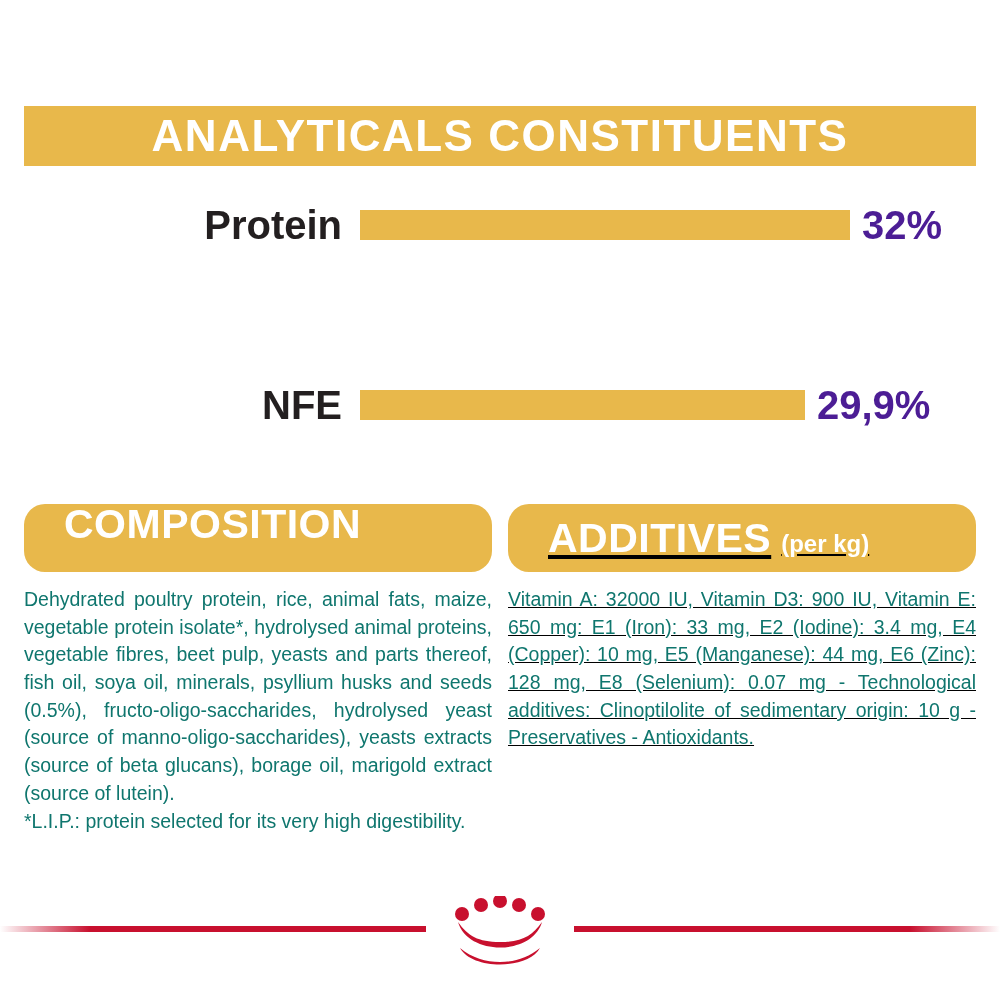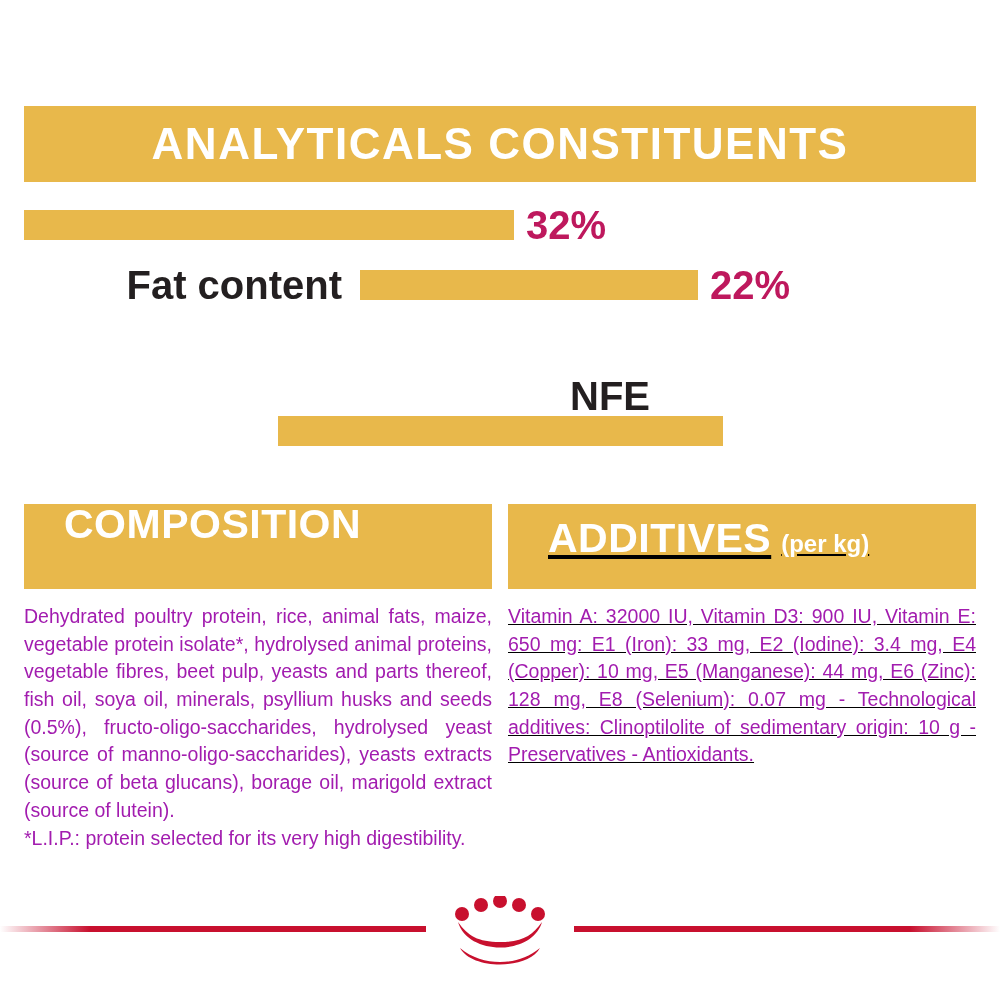--- a/index.html
+++ b/index.html
@@ -20,7 +20,7 @@
   .band {
     position: absolute;
     left: 24px; top: 106px;
-    width: 952px; height: 76px;
+    width: 952px; height: 60px;
     background: #e8b84b;
     display: flex;
     align-items: center;

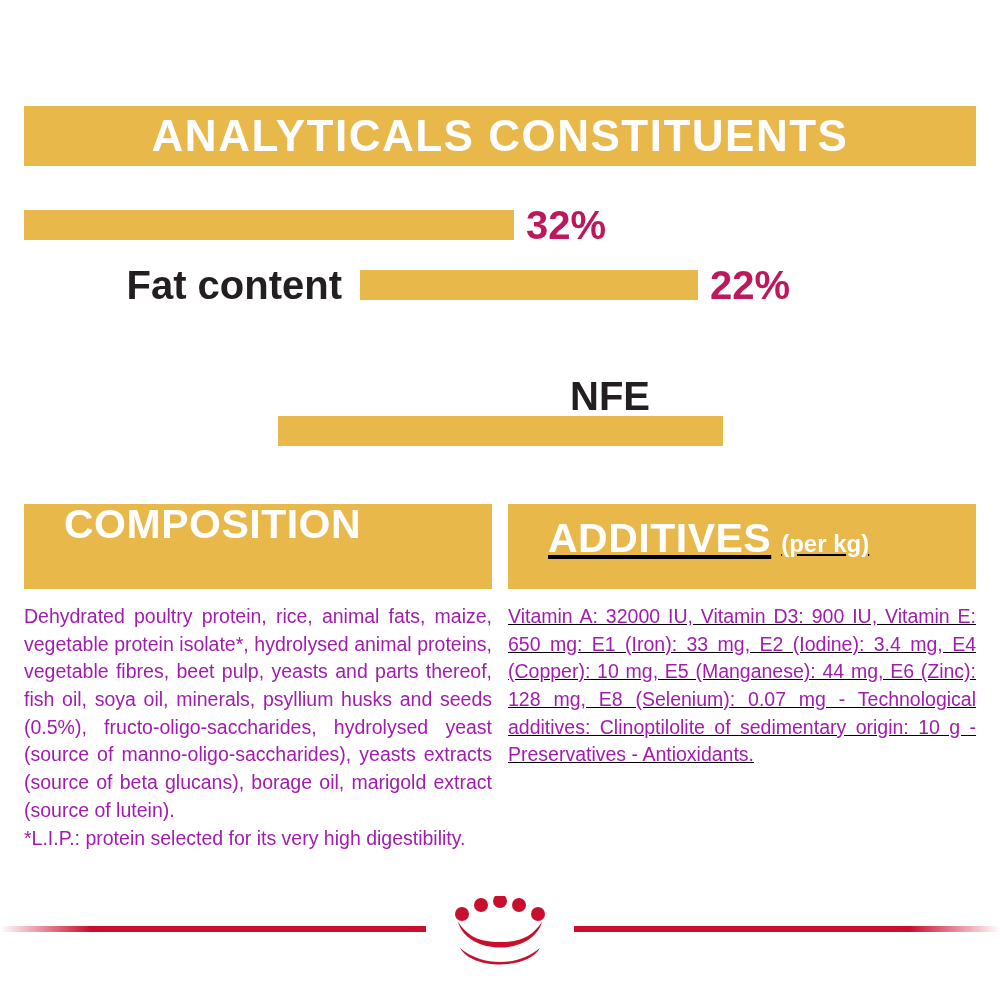--- a/index.html
+++ b/index.html
@@ -155,6 +155,7 @@
   <div class="chart">
 
     <div class="row" style="top:0px;">
+      <div class="row-label">Protein</div>
       <div class="bar-wrap">
         <div class="bar" style="width:490px;"></div>
         <div class="bar-value">32%</div>

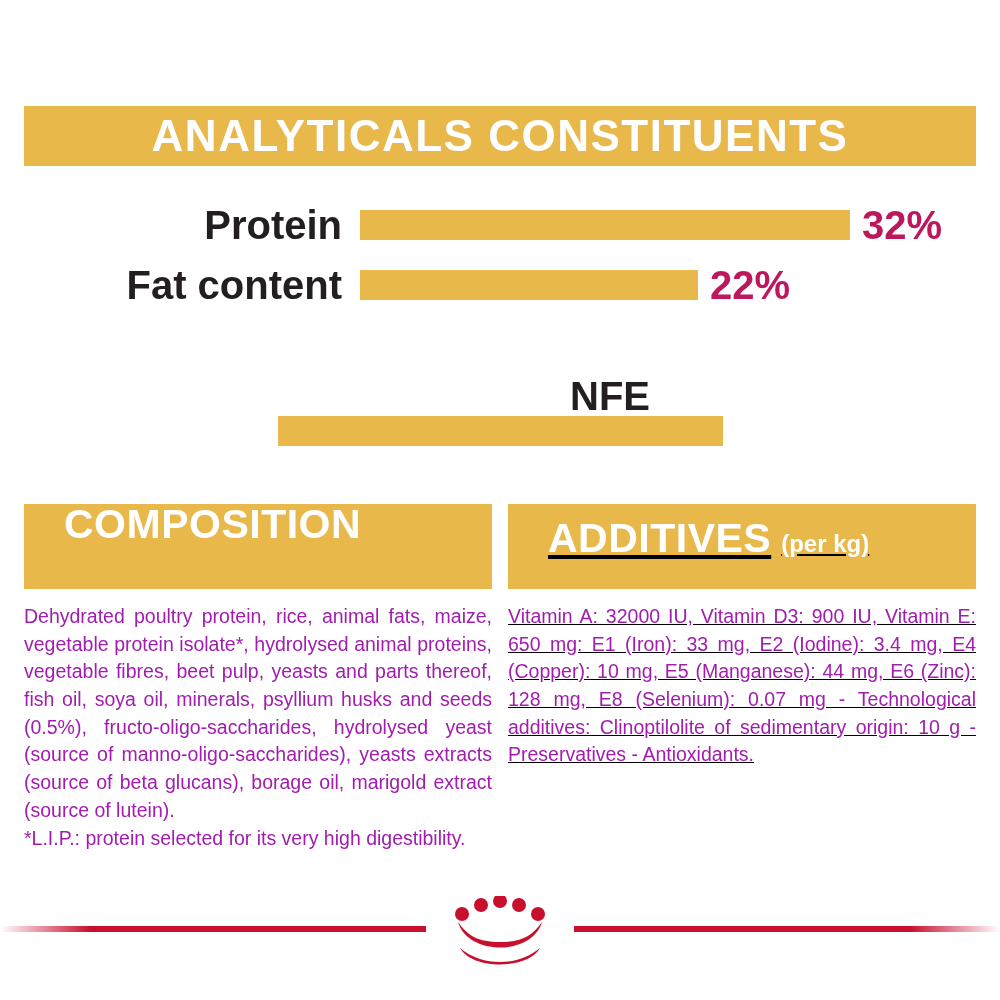--- a/index.html
+++ b/index.html
@@ -70,7 +70,7 @@
   .bar-value {
     font-size: 40px;
     font-weight: 700;
-    color: #be185d;
+    color: #4c1d95;
     margin-left: 12px;
     white-space: nowrap;
     line-height: 1;

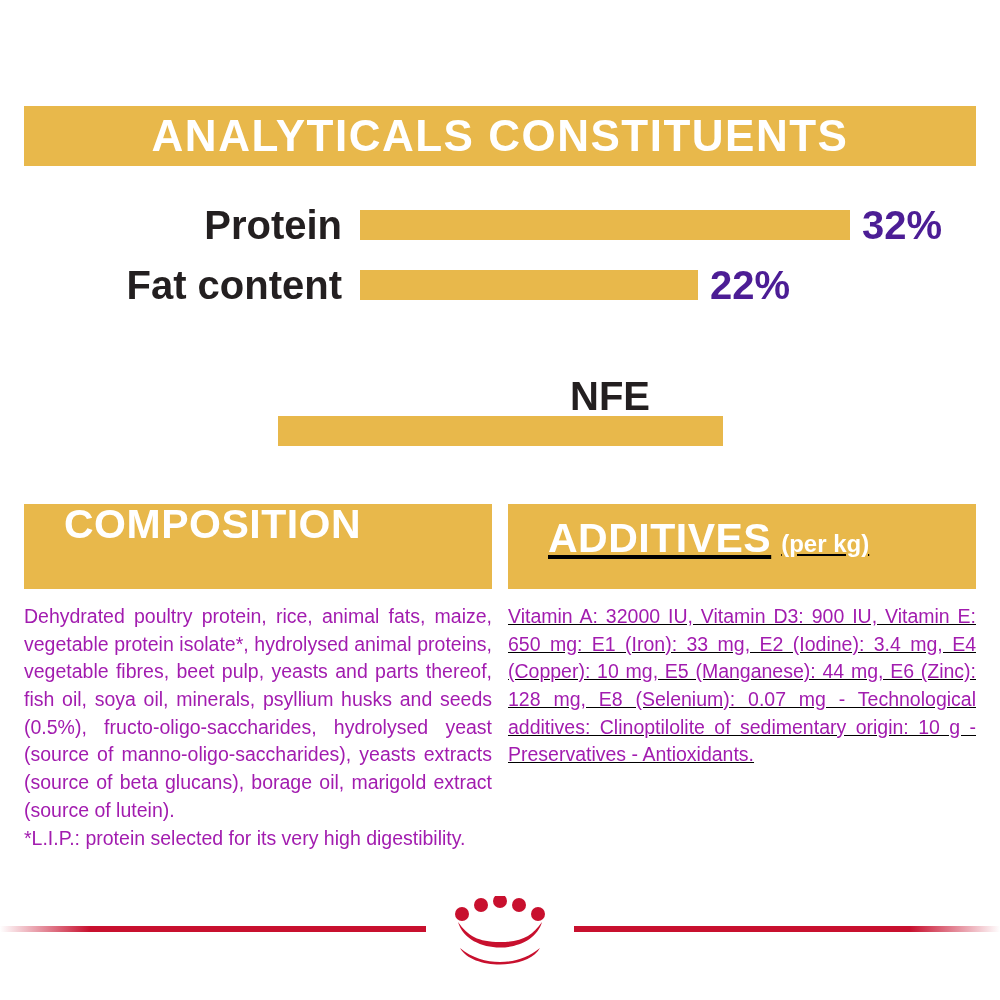--- a/index.html
+++ b/index.html
@@ -162,13 +162,6 @@
       </div>
     </div>
 
-    <div class="row" style="top:60px;">
-      <div class="row-label">Fat content</div>
-      <div class="bar-wrap">
-        <div class="bar" style="width:338px;"></div>
-        <div class="bar-value">22%</div>
-      </div>
-    </div>
 
 
     <div class="row" style="top:180px;flex-direction:column;">

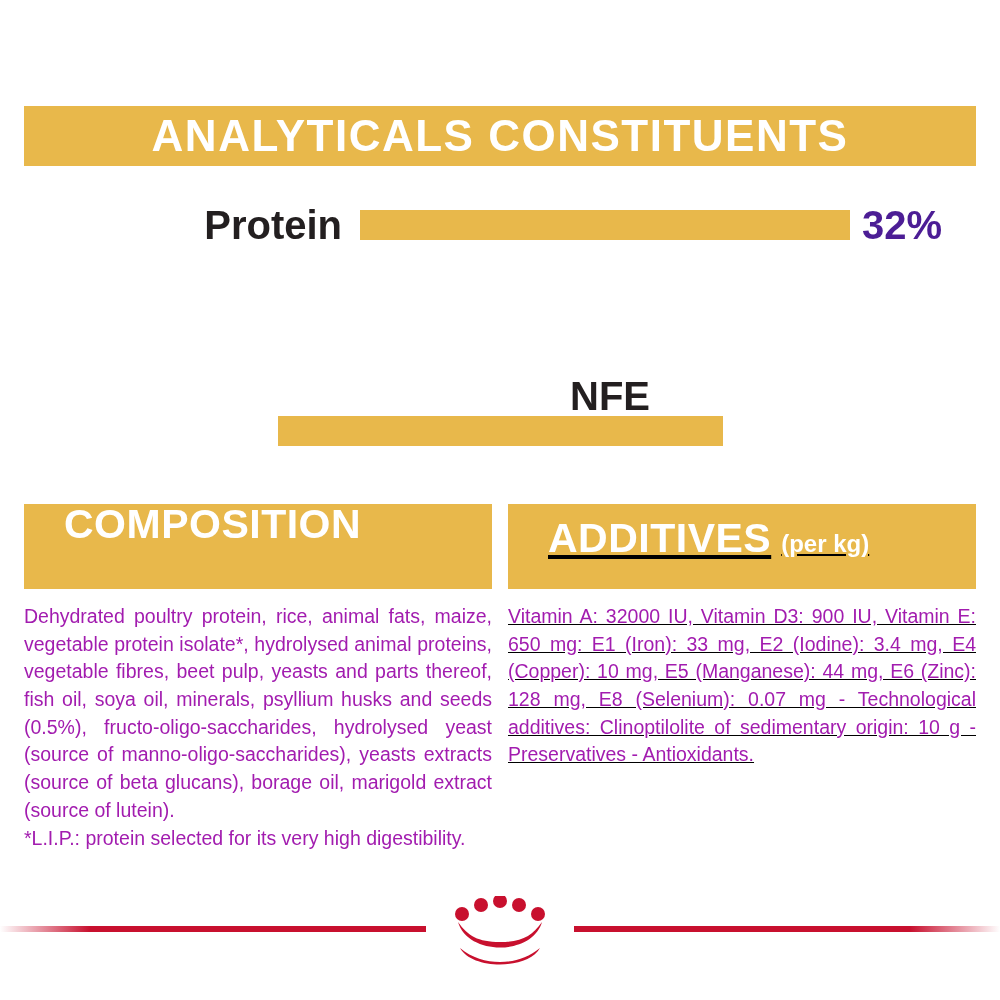--- a/index.html
+++ b/index.html
@@ -164,7 +164,7 @@
 
 
 
-    <div class="row" style="top:180px;flex-direction:column;">
+    <div class="row" style="top:180px;">
       <div class="row-label">NFE</div>
       <div class="bar-wrap">
         <div class="bar" style="width:445px;"></div>

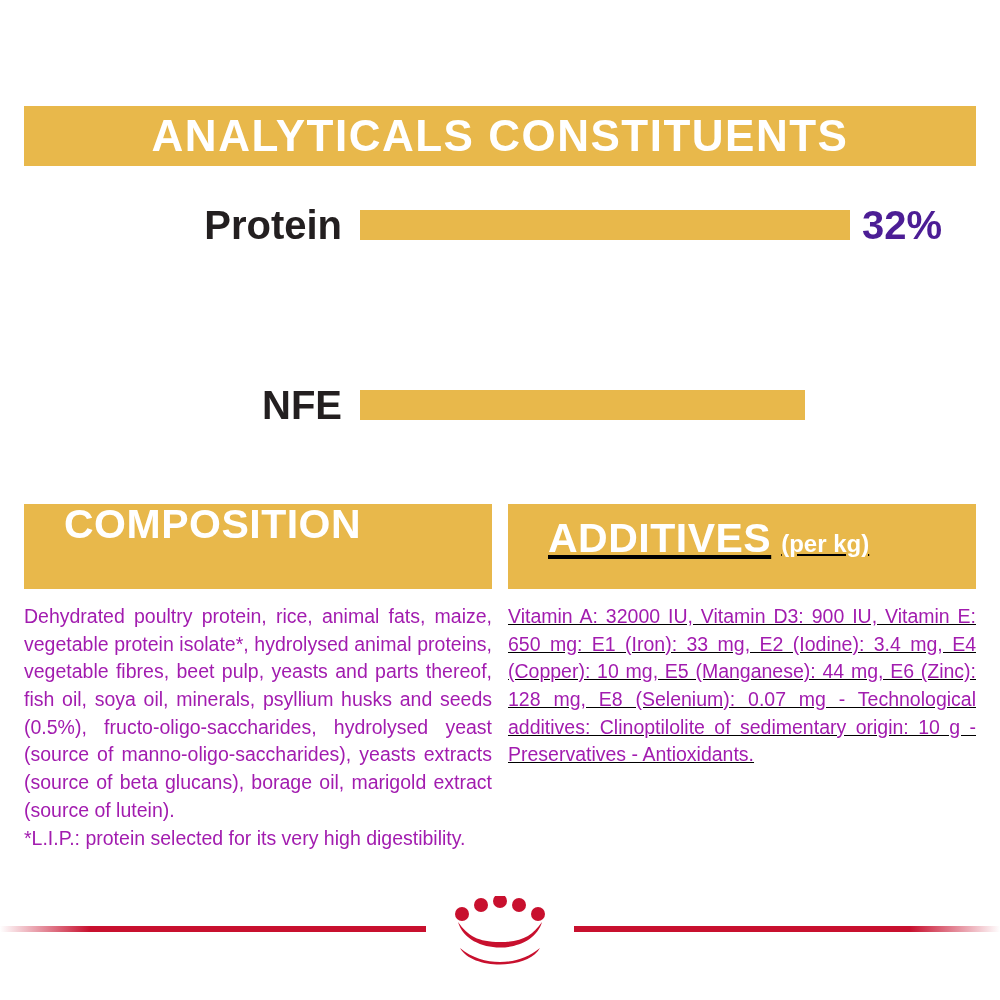--- a/index.html
+++ b/index.html
@@ -168,6 +168,7 @@
       <div class="row-label">NFE</div>
       <div class="bar-wrap">
         <div class="bar" style="width:445px;"></div>
+        <div class="bar-value">29,9%</div>
       </div>
     </div>
 

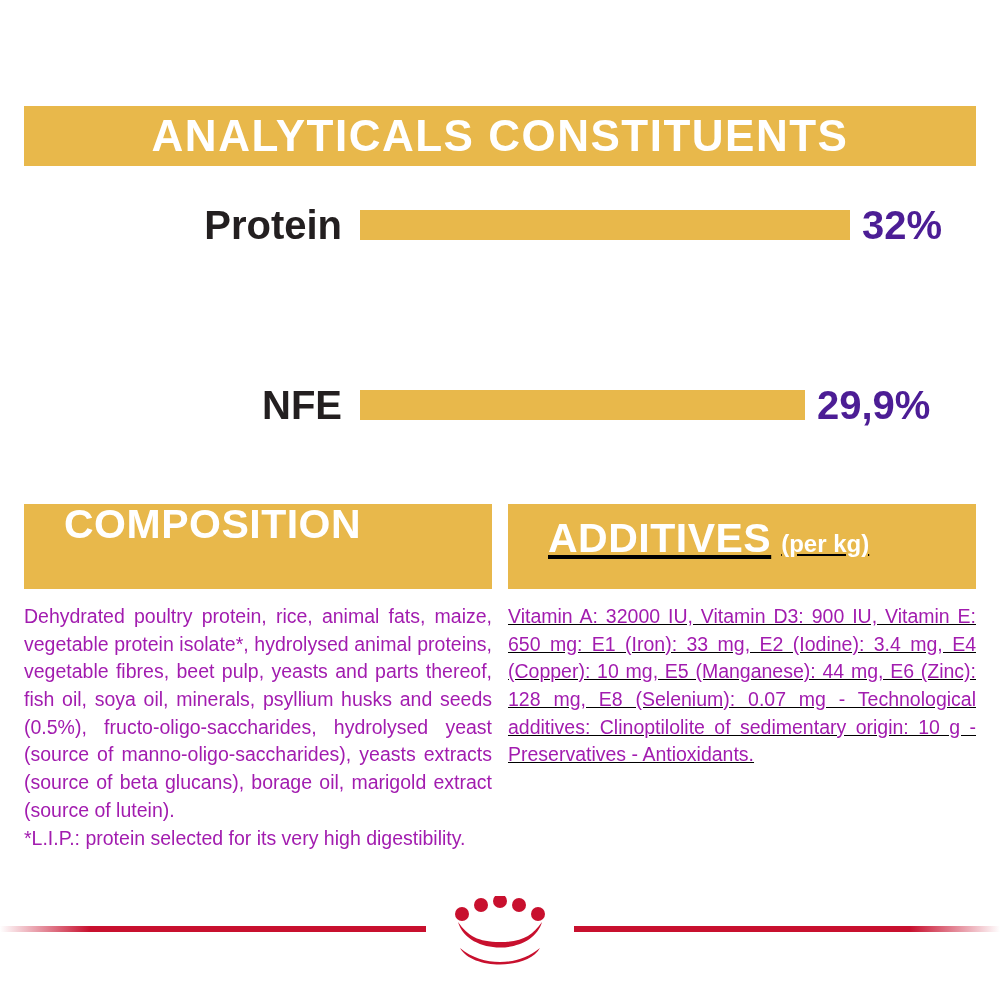--- a/index.html
+++ b/index.html
@@ -85,11 +85,12 @@
   .col-right { left: 508px; width: 468px; text-decoration: underline; }
 
   .sub-band {
-    height: 85px;
+    height: 68px;
     background: #e8b84b;
     display: flex;
     align-items: baseline;
     padding-left: 40px;
+    border-radius: 21px;
   }
   .sub-title {
     color: #ffffff;

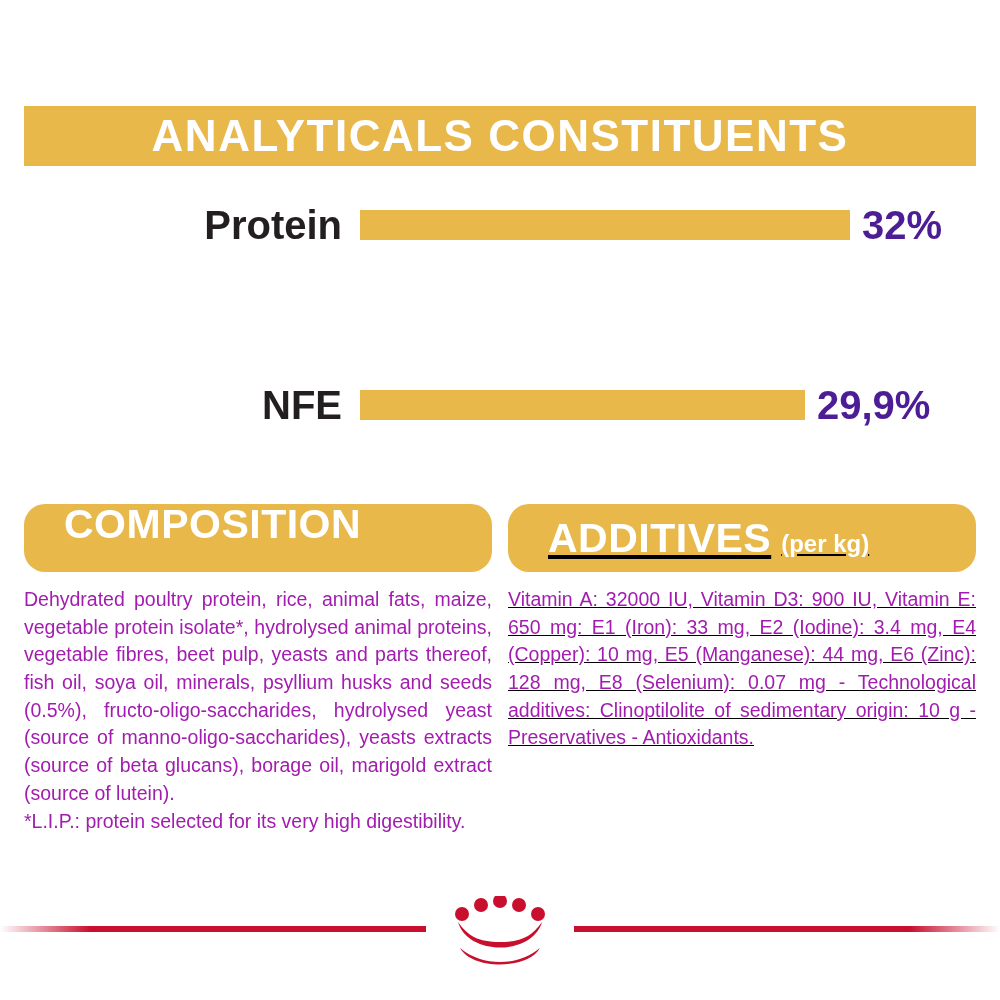--- a/index.html
+++ b/index.html
@@ -111,7 +111,7 @@
     margin-top: 14px;
     font-size: 19.5px;
     line-height: 1.42;
-    color: #a21caf;
+    color: #0f766e;
     text-align: justify;
     text-justify: inter-word;
     white-space: pre-line;

